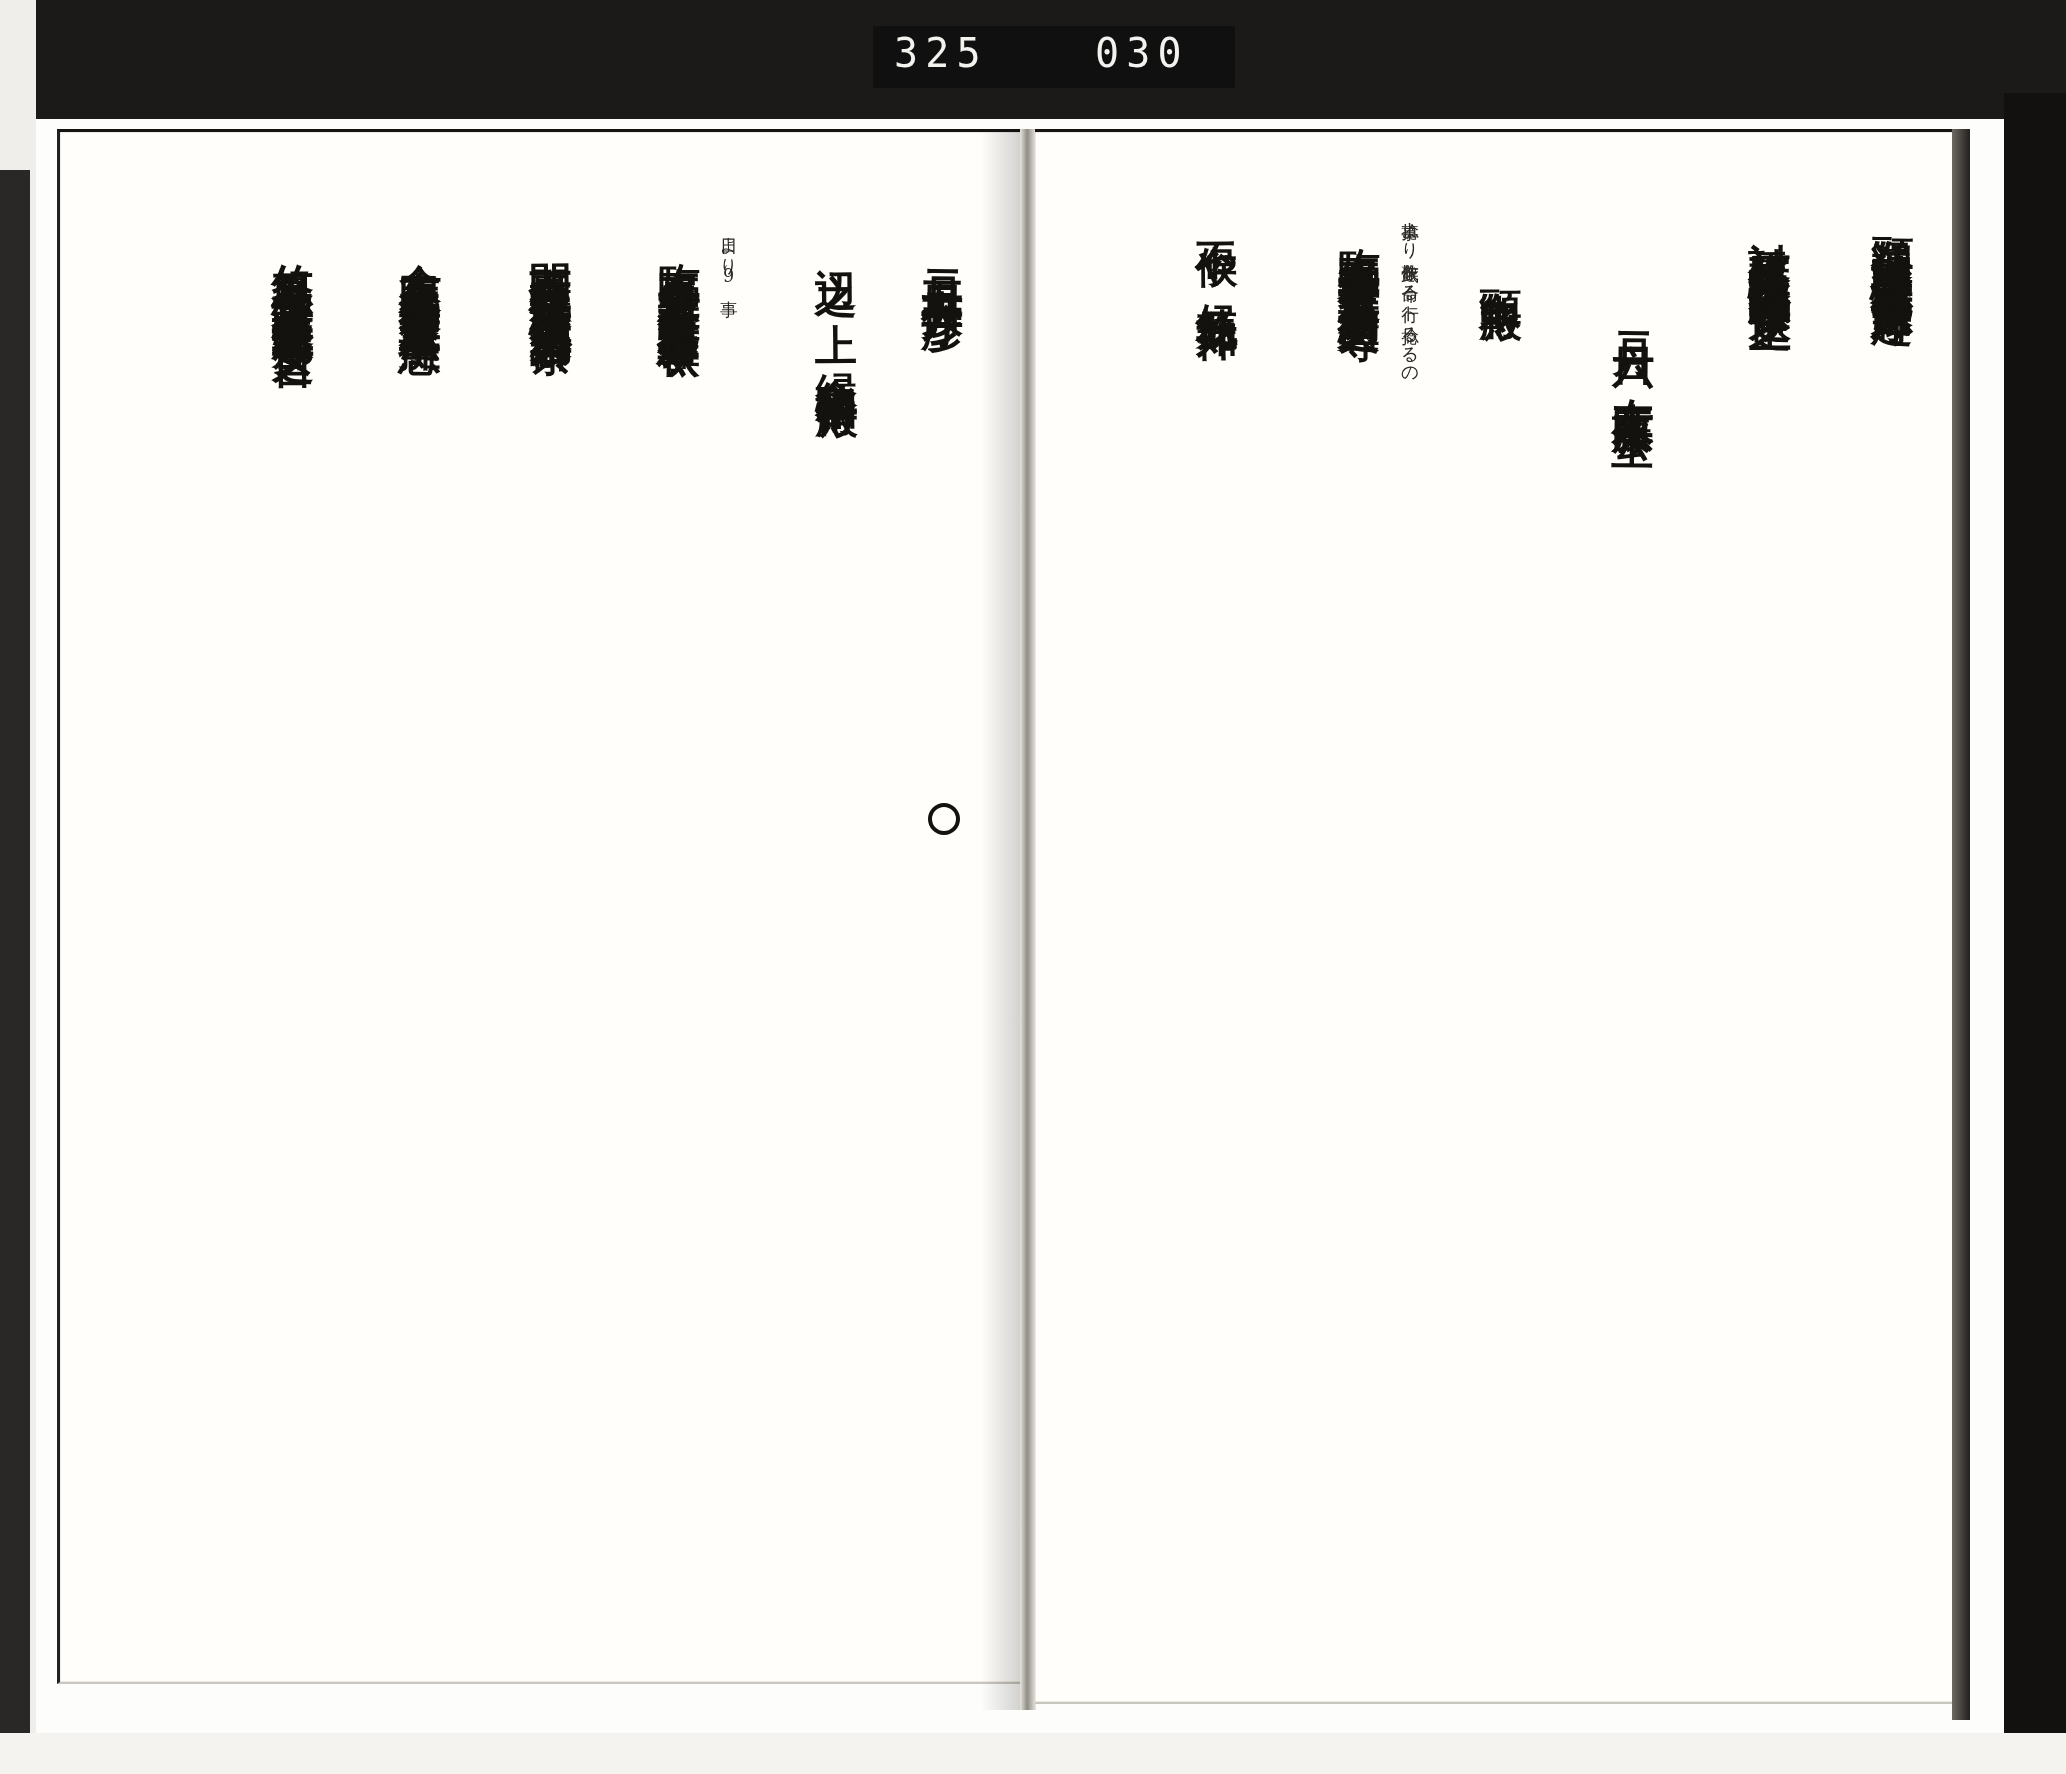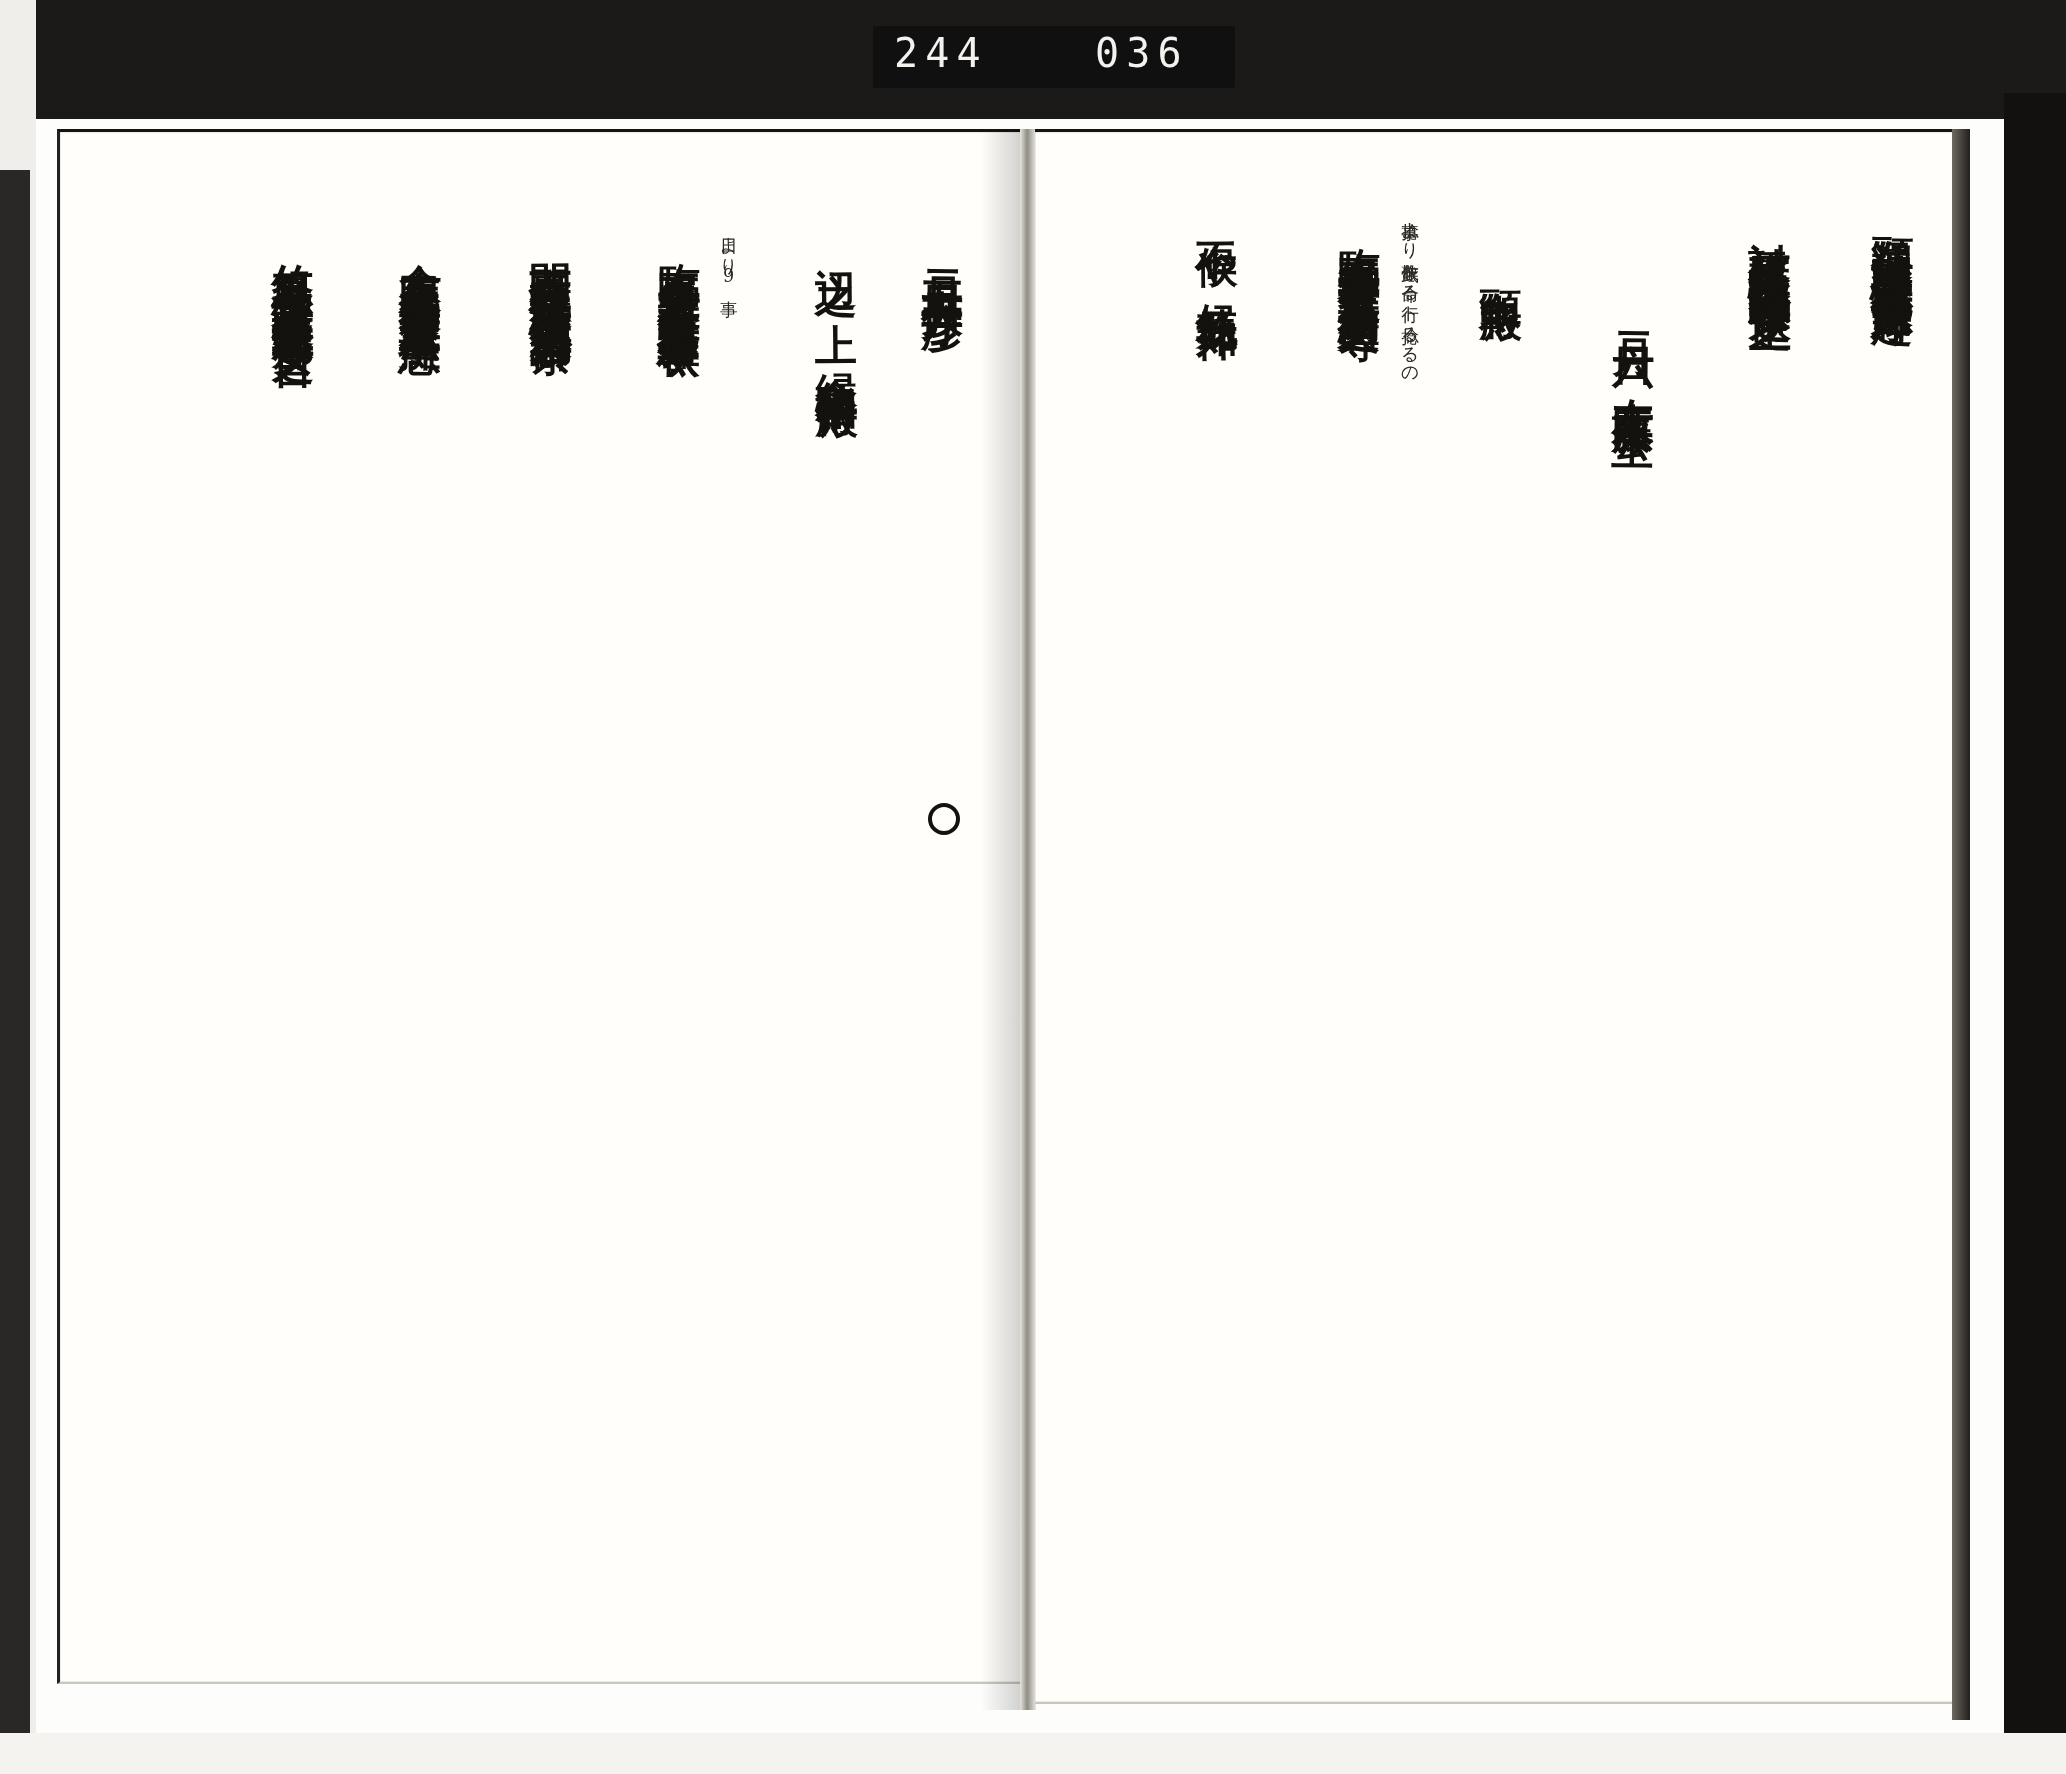--- a/index.html
+++ b/index.html
@@ -167,7 +167,7 @@
   <div class="film-bottom"></div>
 
   <div class="frame-plate"></div>
-  <div class="frame-num left">244</div>
+  <div class="frame-num left">325</div>
   <div class="frame-num right">036</div>
 
   <div class="spread">

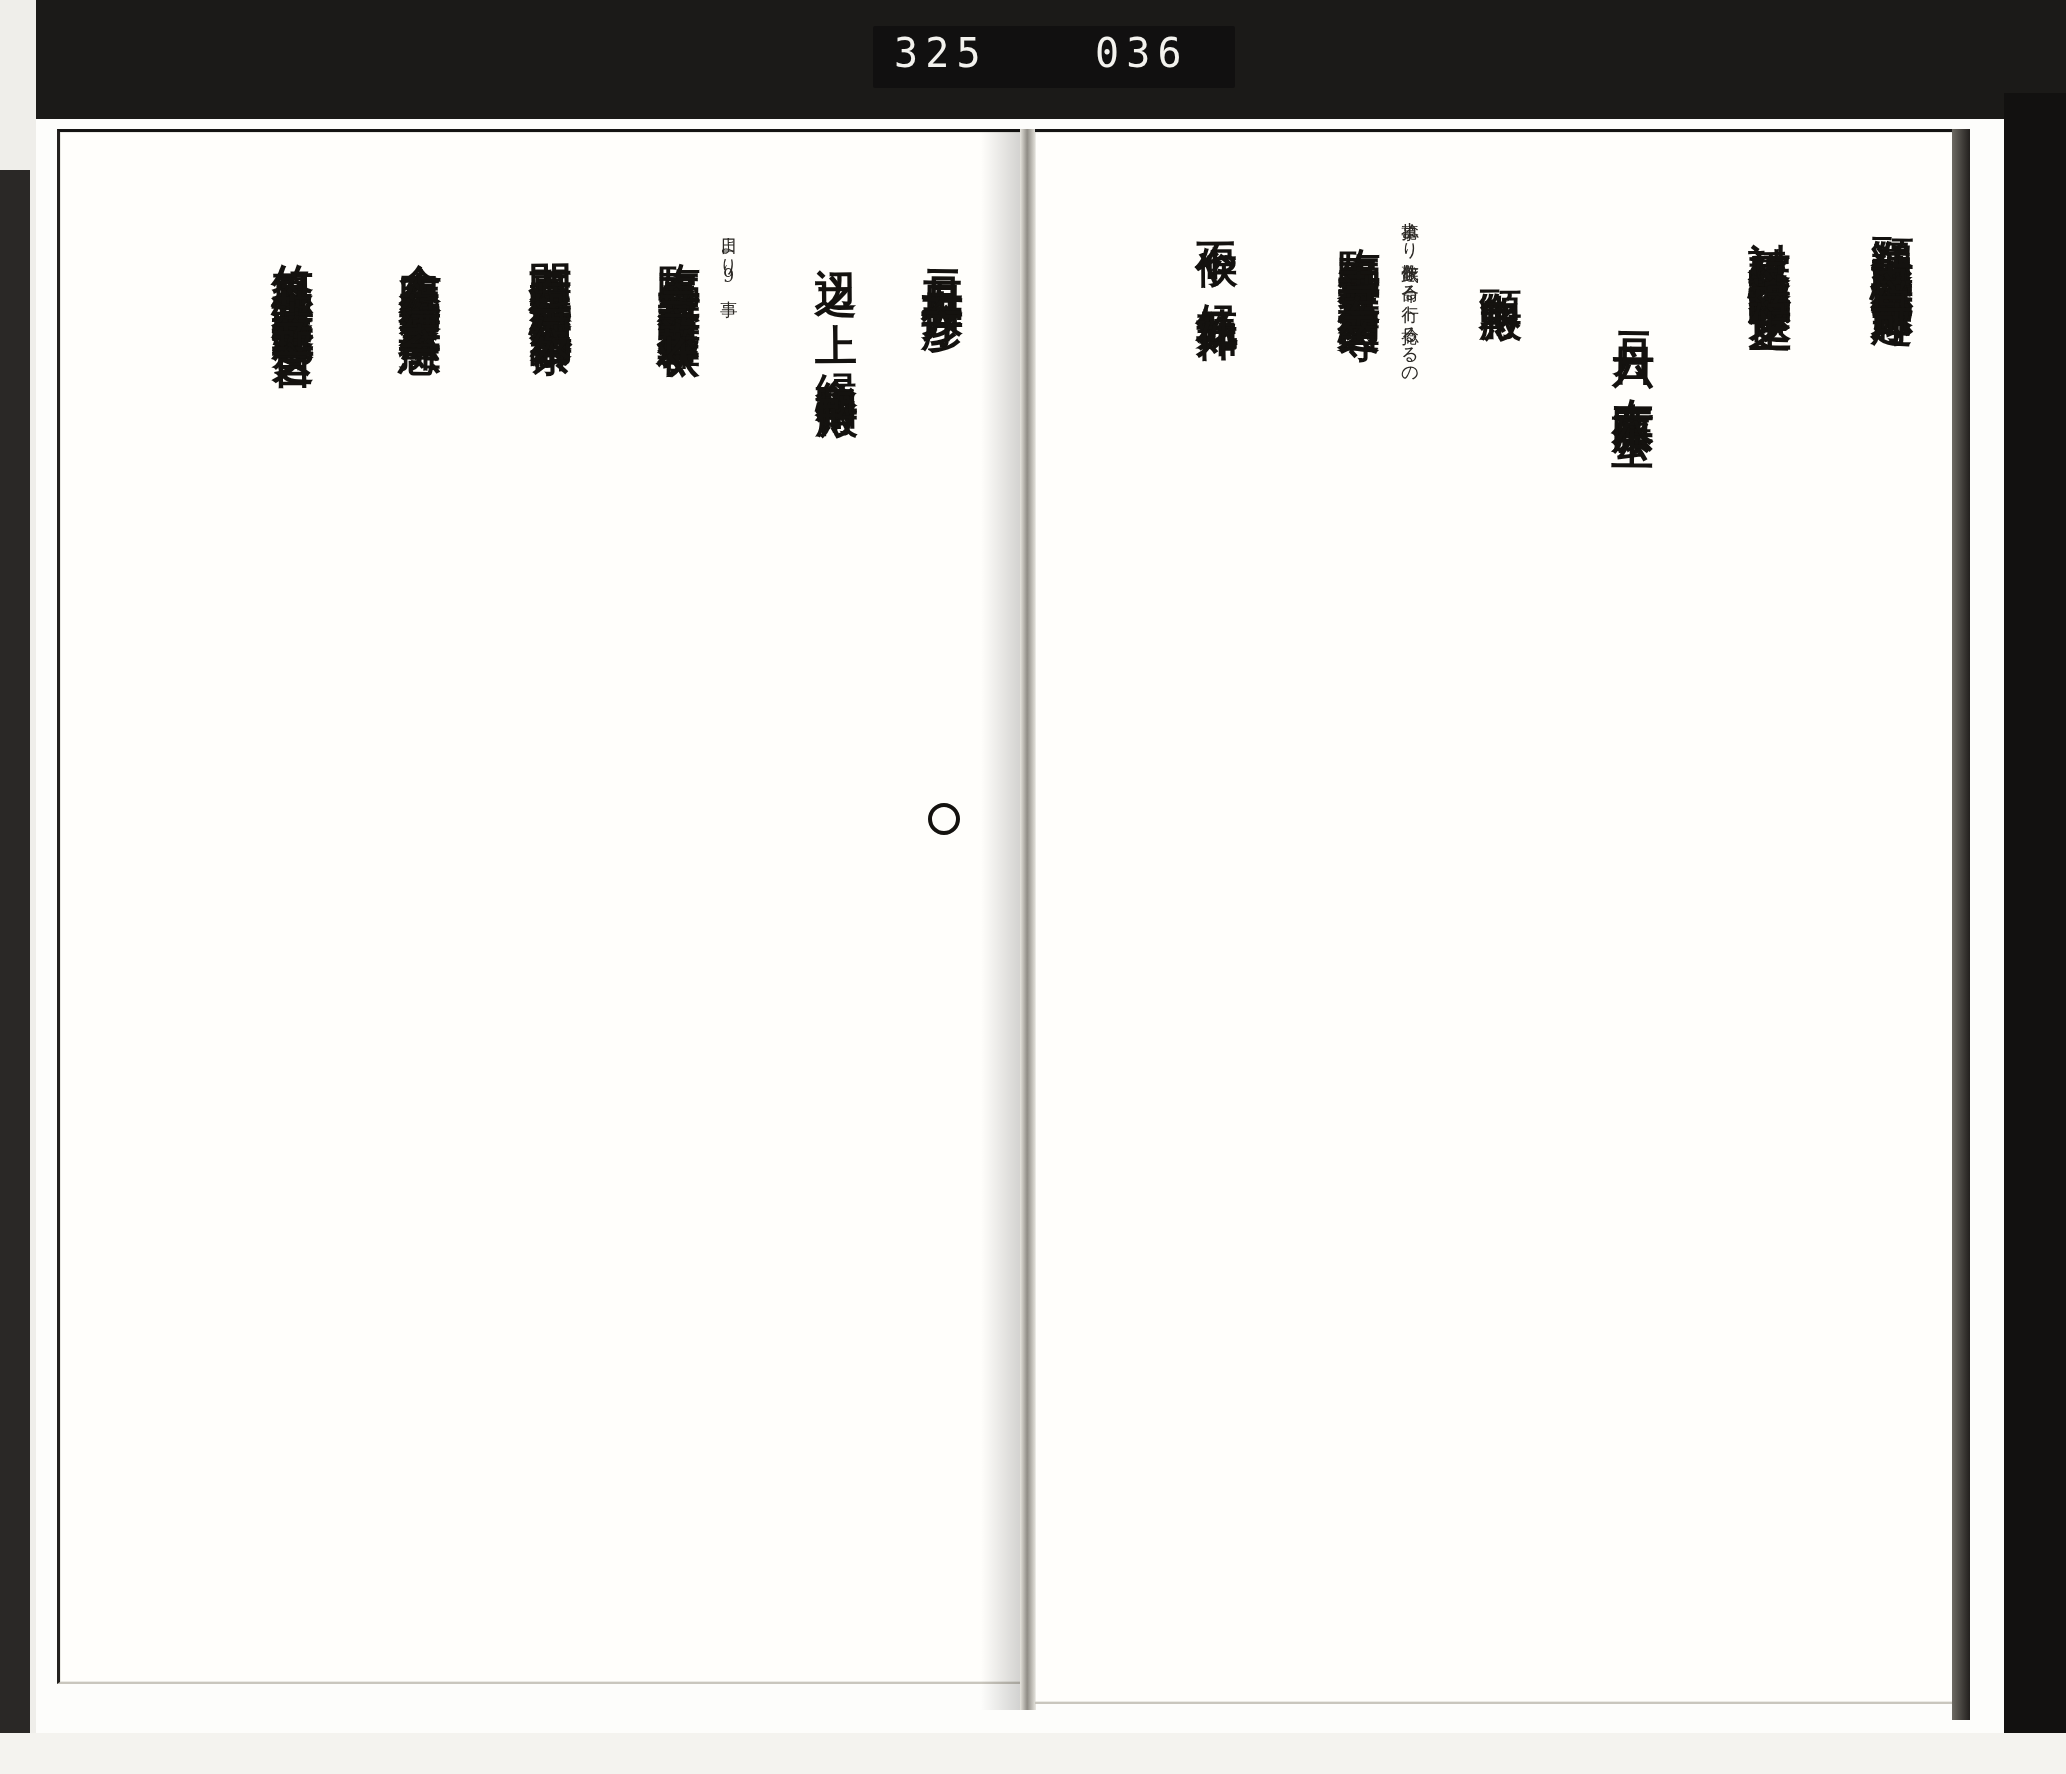--- a/index.html
+++ b/index.html
@@ -168,7 +168,7 @@
 
   <div class="frame-plate"></div>
   <div class="frame-num left">325</div>
-  <div class="frame-num right">036</div>
+  <div class="frame-num right">030</div>
 
   <div class="spread">
 

